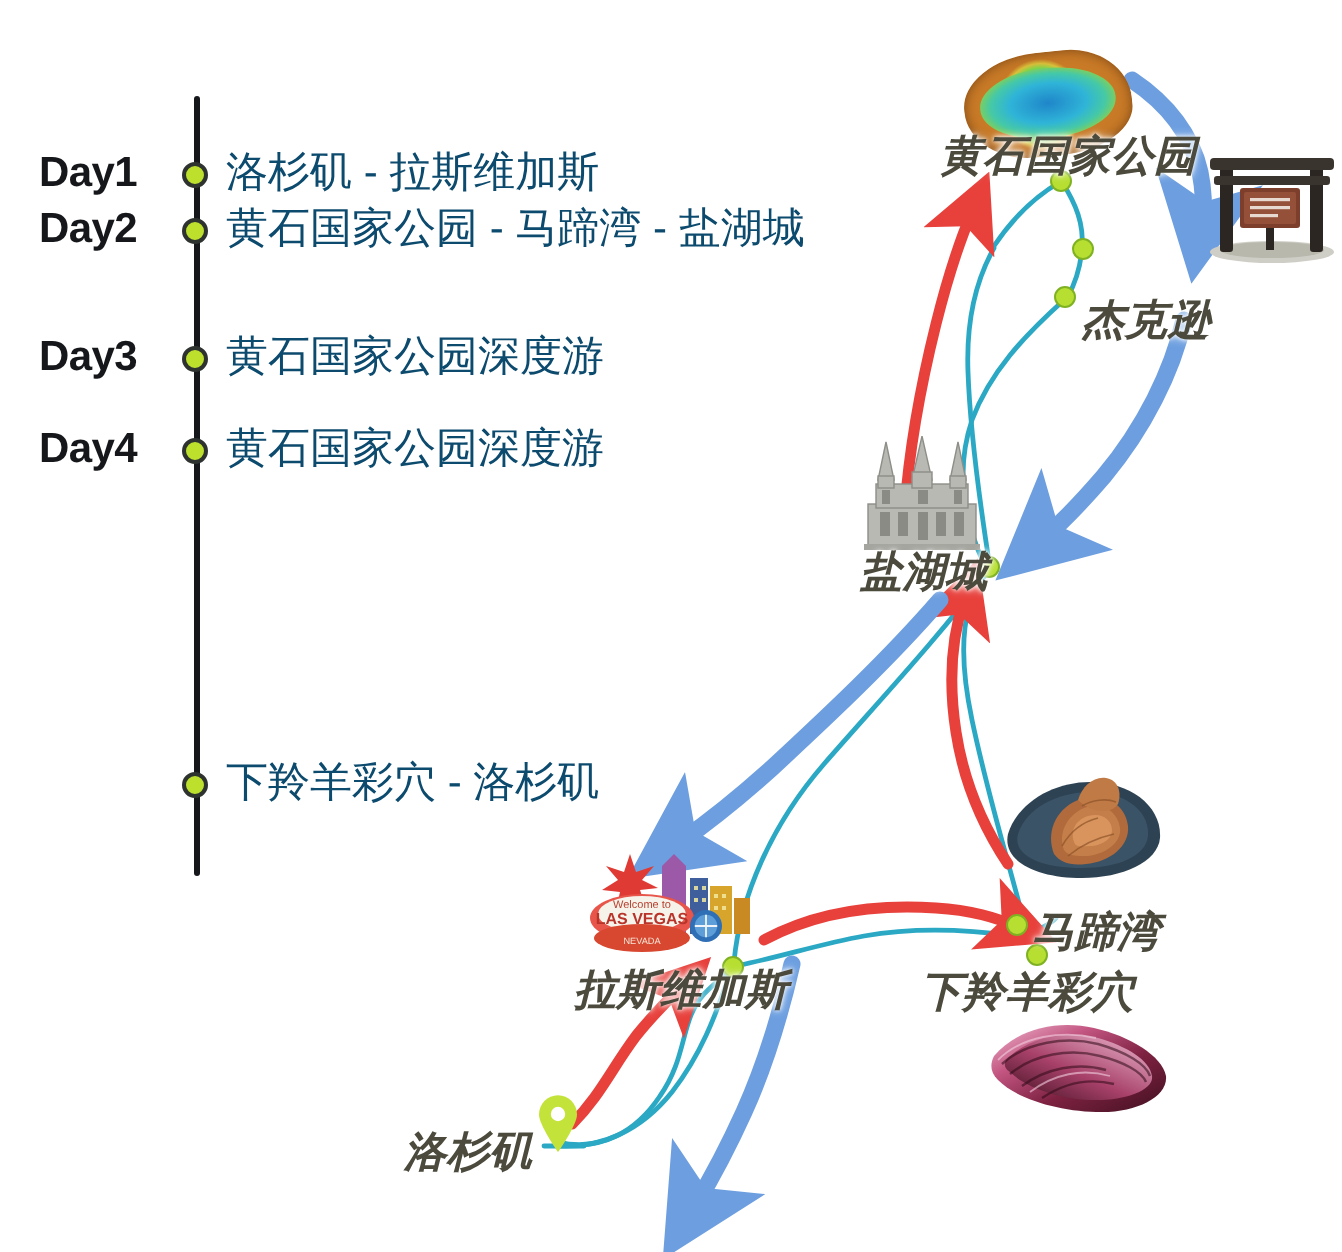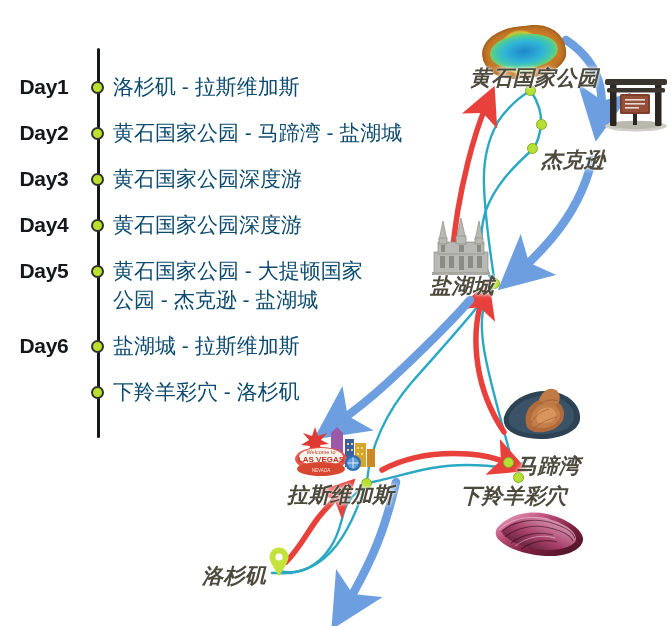--- a/index.html
+++ b/index.html
@@ -145,7 +145,7 @@
     <div class="day-text">洛杉矶 - 拉斯维加斯</div>
   </div>
 
-  <div class="day-row" style="top:118px">
+  <div class="day-row" style="top:100px">
     <div class="day-label">Day2</div>
     <div class="day-dot"></div>
     <div class="day-text">黄石国家公园 - 马蹄湾 - 盐湖城</div>

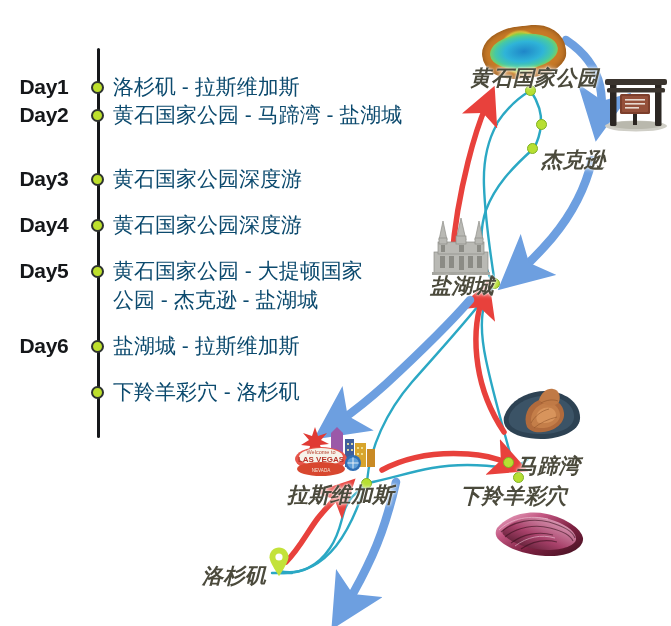--- a/index.html
+++ b/index.html
@@ -163,12 +163,6 @@
     <div class="day-text">黄石国家公园深度游</div>
   </div>
 
-  <div class="day-row" style="top:256px;height:62px">
-    <div class="day-label">Day5</div>
-    <div class="day-dot"></div>
-    <div class="day-text">黄石国家公园 - 大提顿国家</div>
-    <div class="day-text l2">公园 - 杰克逊 - 盐湖城</div>
-  </div>
 
   <div class="day-row" style="top:331px">
     <div class="day-label">Day6</div>

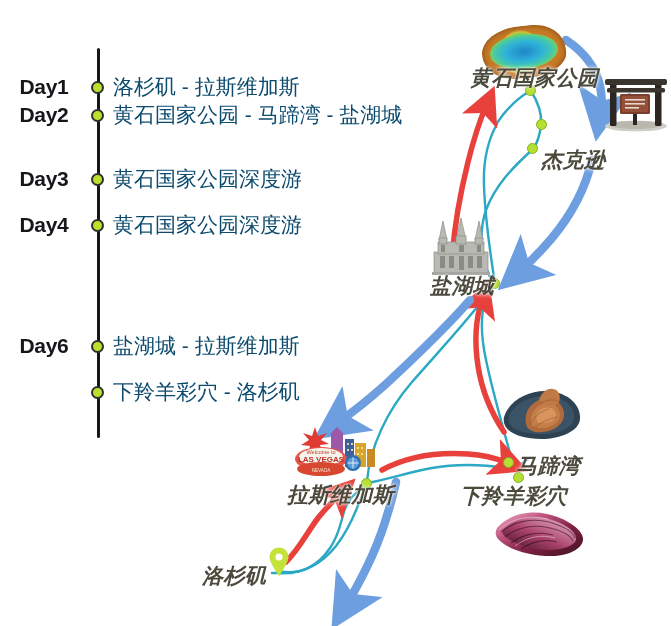--- a/index.html
+++ b/index.html
@@ -164,11 +164,6 @@
   </div>
 
 
-  <div class="day-row" style="top:331px">
-    <div class="day-label">Day6</div>
-    <div class="day-dot"></div>
-    <div class="day-text">盐湖城 - 拉斯维加斯</div>
-  </div>
 
   <div class="day-row" style="top:377px">
     <div class="day-dot"></div>

